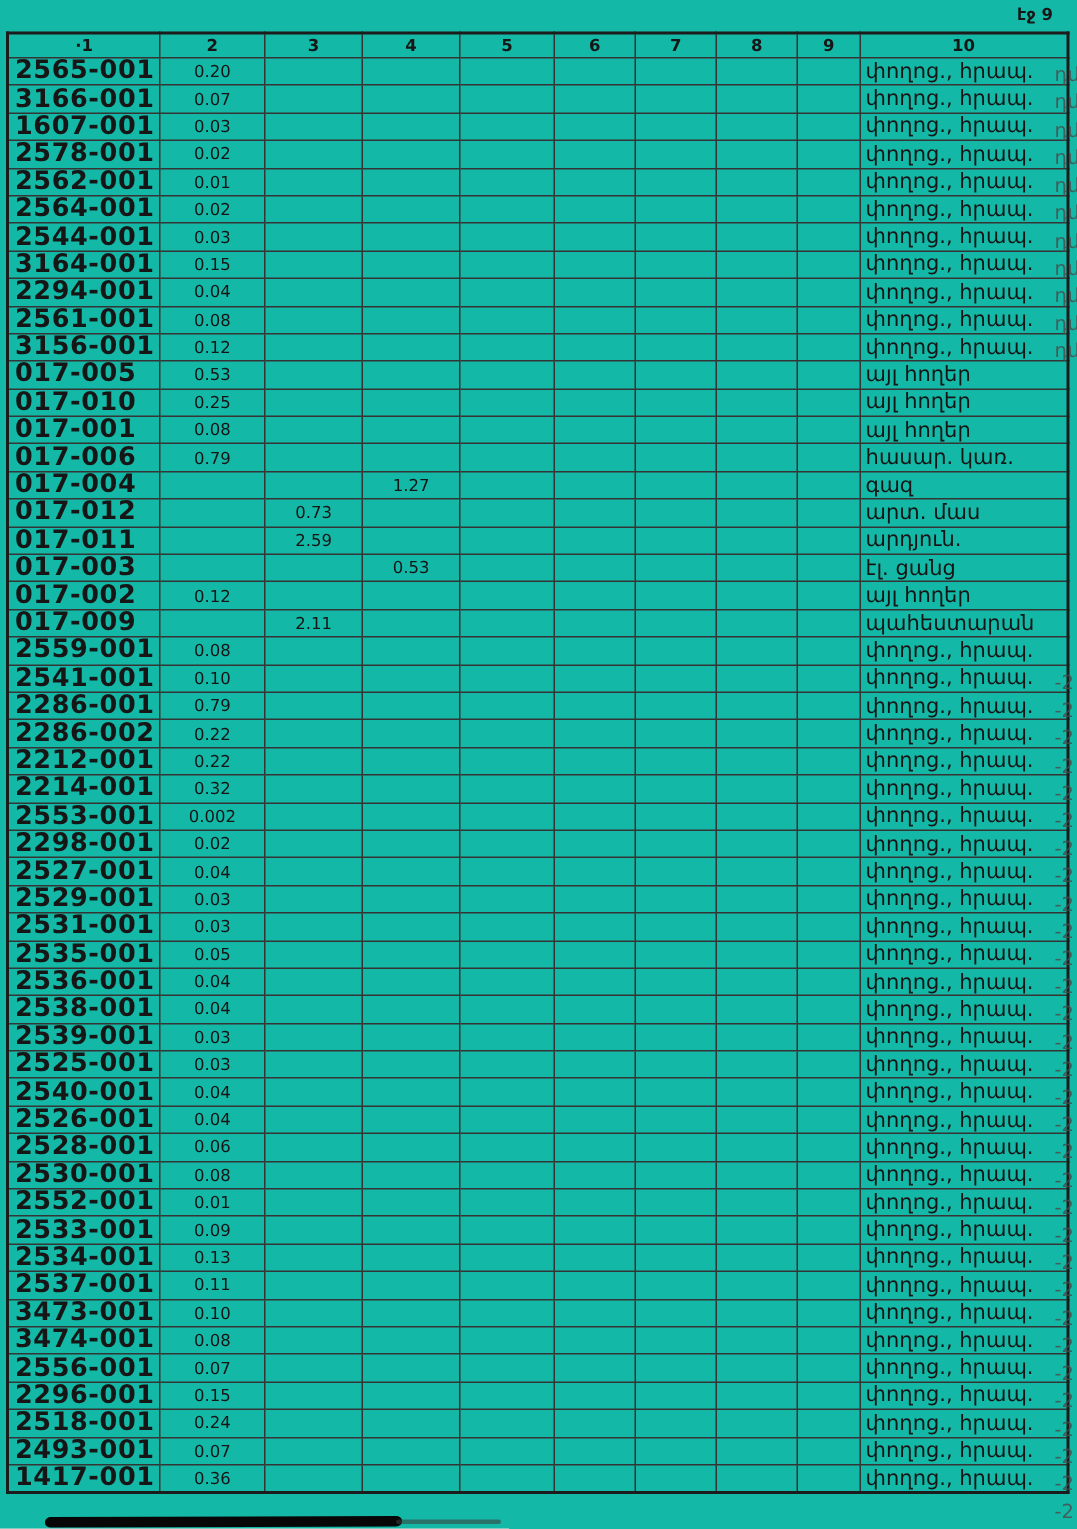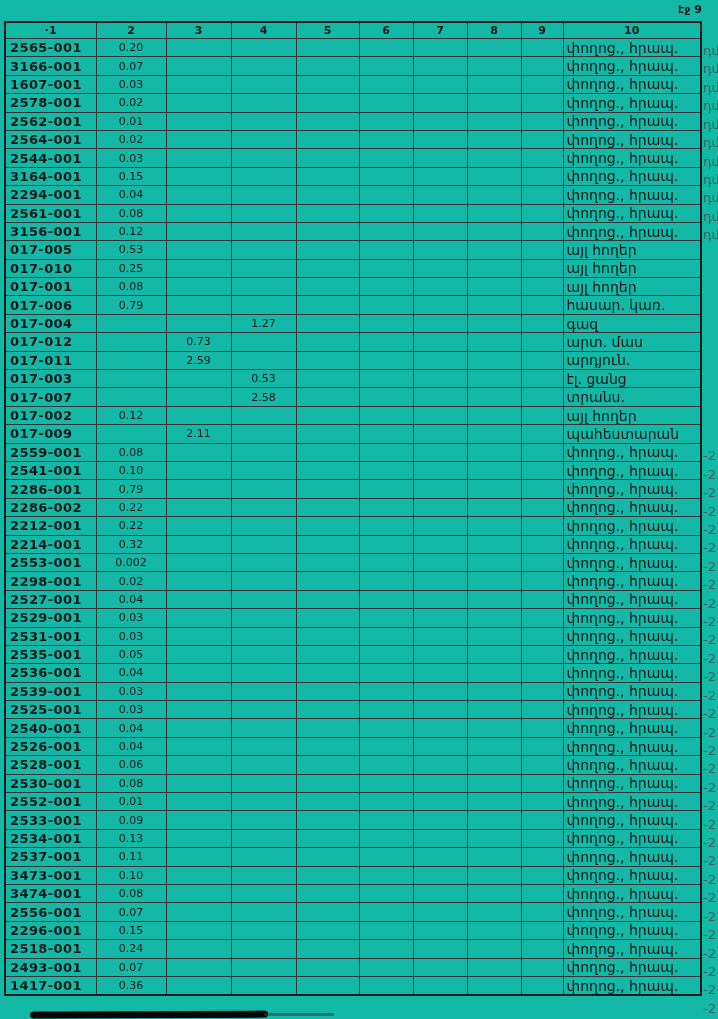--- a/index.html
+++ b/index.html
@@ -30,7 +30,7 @@
     text-align:center;font-weight:bold;height:15px;font-size:11px;
   }
   table.grid td{text-align:center;}
-  table.grid td.col1{text-align:left;padding-left:4px;letter-spacing:.4px;font-weight:bold;font-size:13px;}
+  table.grid td.col1{text-align:left;padding-left:4px;letter-spacing:.4px;font-weight:bold;font-size:17px;}
   table.grid td.col10{text-align:left;padding-left:3px;font-size:14px;}
   .marks-strip{
     position:absolute;left:701px;top:0;width:17px;height:1019px;

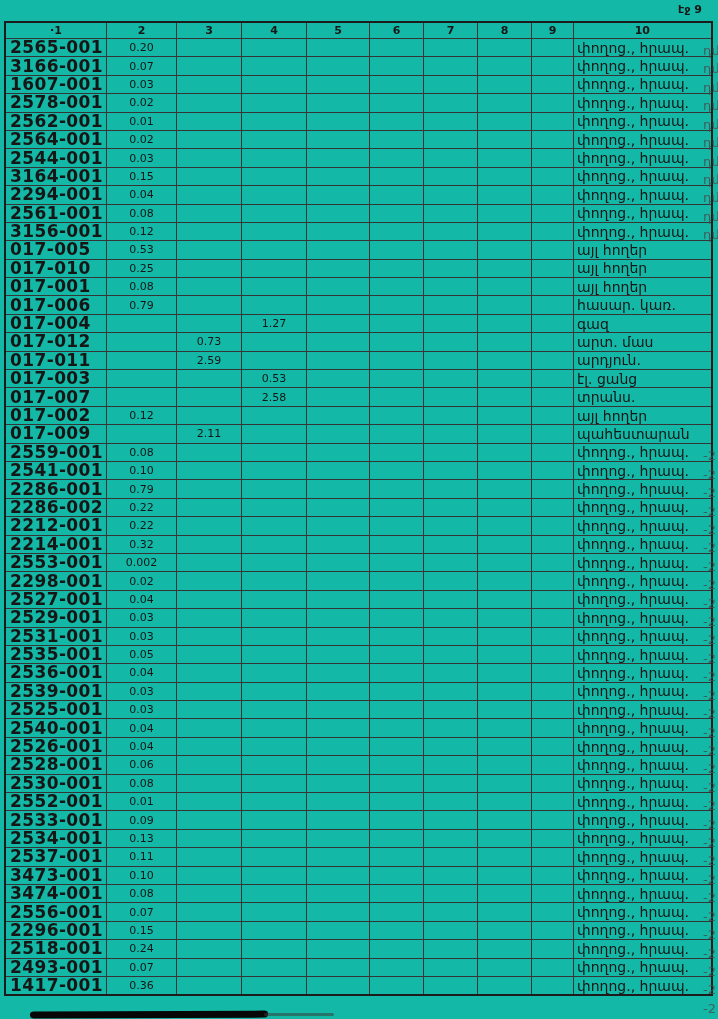--- a/index.html
+++ b/index.html
@@ -312,18 +312,6 @@
           <td class="col8"></td>
           <td class="col9"></td>
           <td class="col10">էլ. ցանց</td>
-        </tr>
-        <tr>
-          <td class="col1">017-007</td>
-          <td class="col2"></td>
-          <td class="col3"></td>
-          <td class="col4">2.58</td>
-          <td class="col5"></td>
-          <td class="col6"></td>
-          <td class="col7"></td>
-          <td class="col8"></td>
-          <td class="col9"></td>
-          <td class="col10">տրանս.</td>
         </tr>
         <tr>
           <td class="col1">017-002</td>

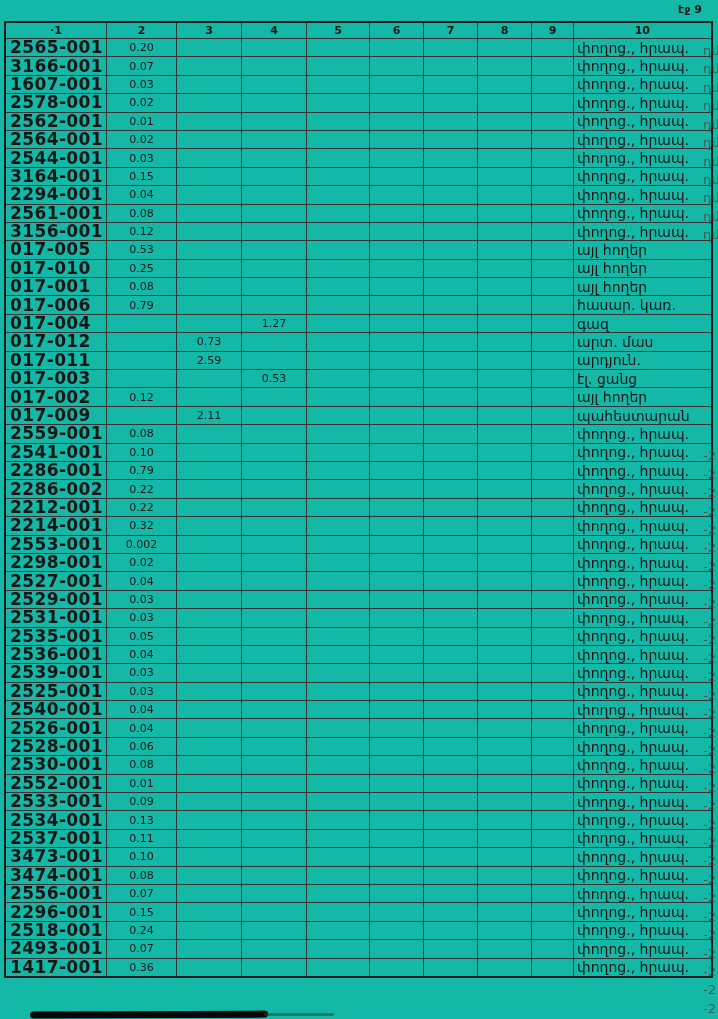--- a/index.html
+++ b/index.html
@@ -483,6 +483,18 @@
         </tr>
         <tr>
           <td class="col1">2536-001</td>
+          <td class="col2">0.04</td>
+          <td class="col3"></td>
+          <td class="col4"></td>
+          <td class="col5"></td>
+          <td class="col6"></td>
+          <td class="col7"></td>
+          <td class="col8"></td>
+          <td class="col9"></td>
+          <td class="col10">փողոց., հրապ.</td>
+        </tr>
+        <tr>
+          <td class="col1">2538-001</td>
           <td class="col2">0.04</td>
           <td class="col3"></td>
           <td class="col4"></td>

